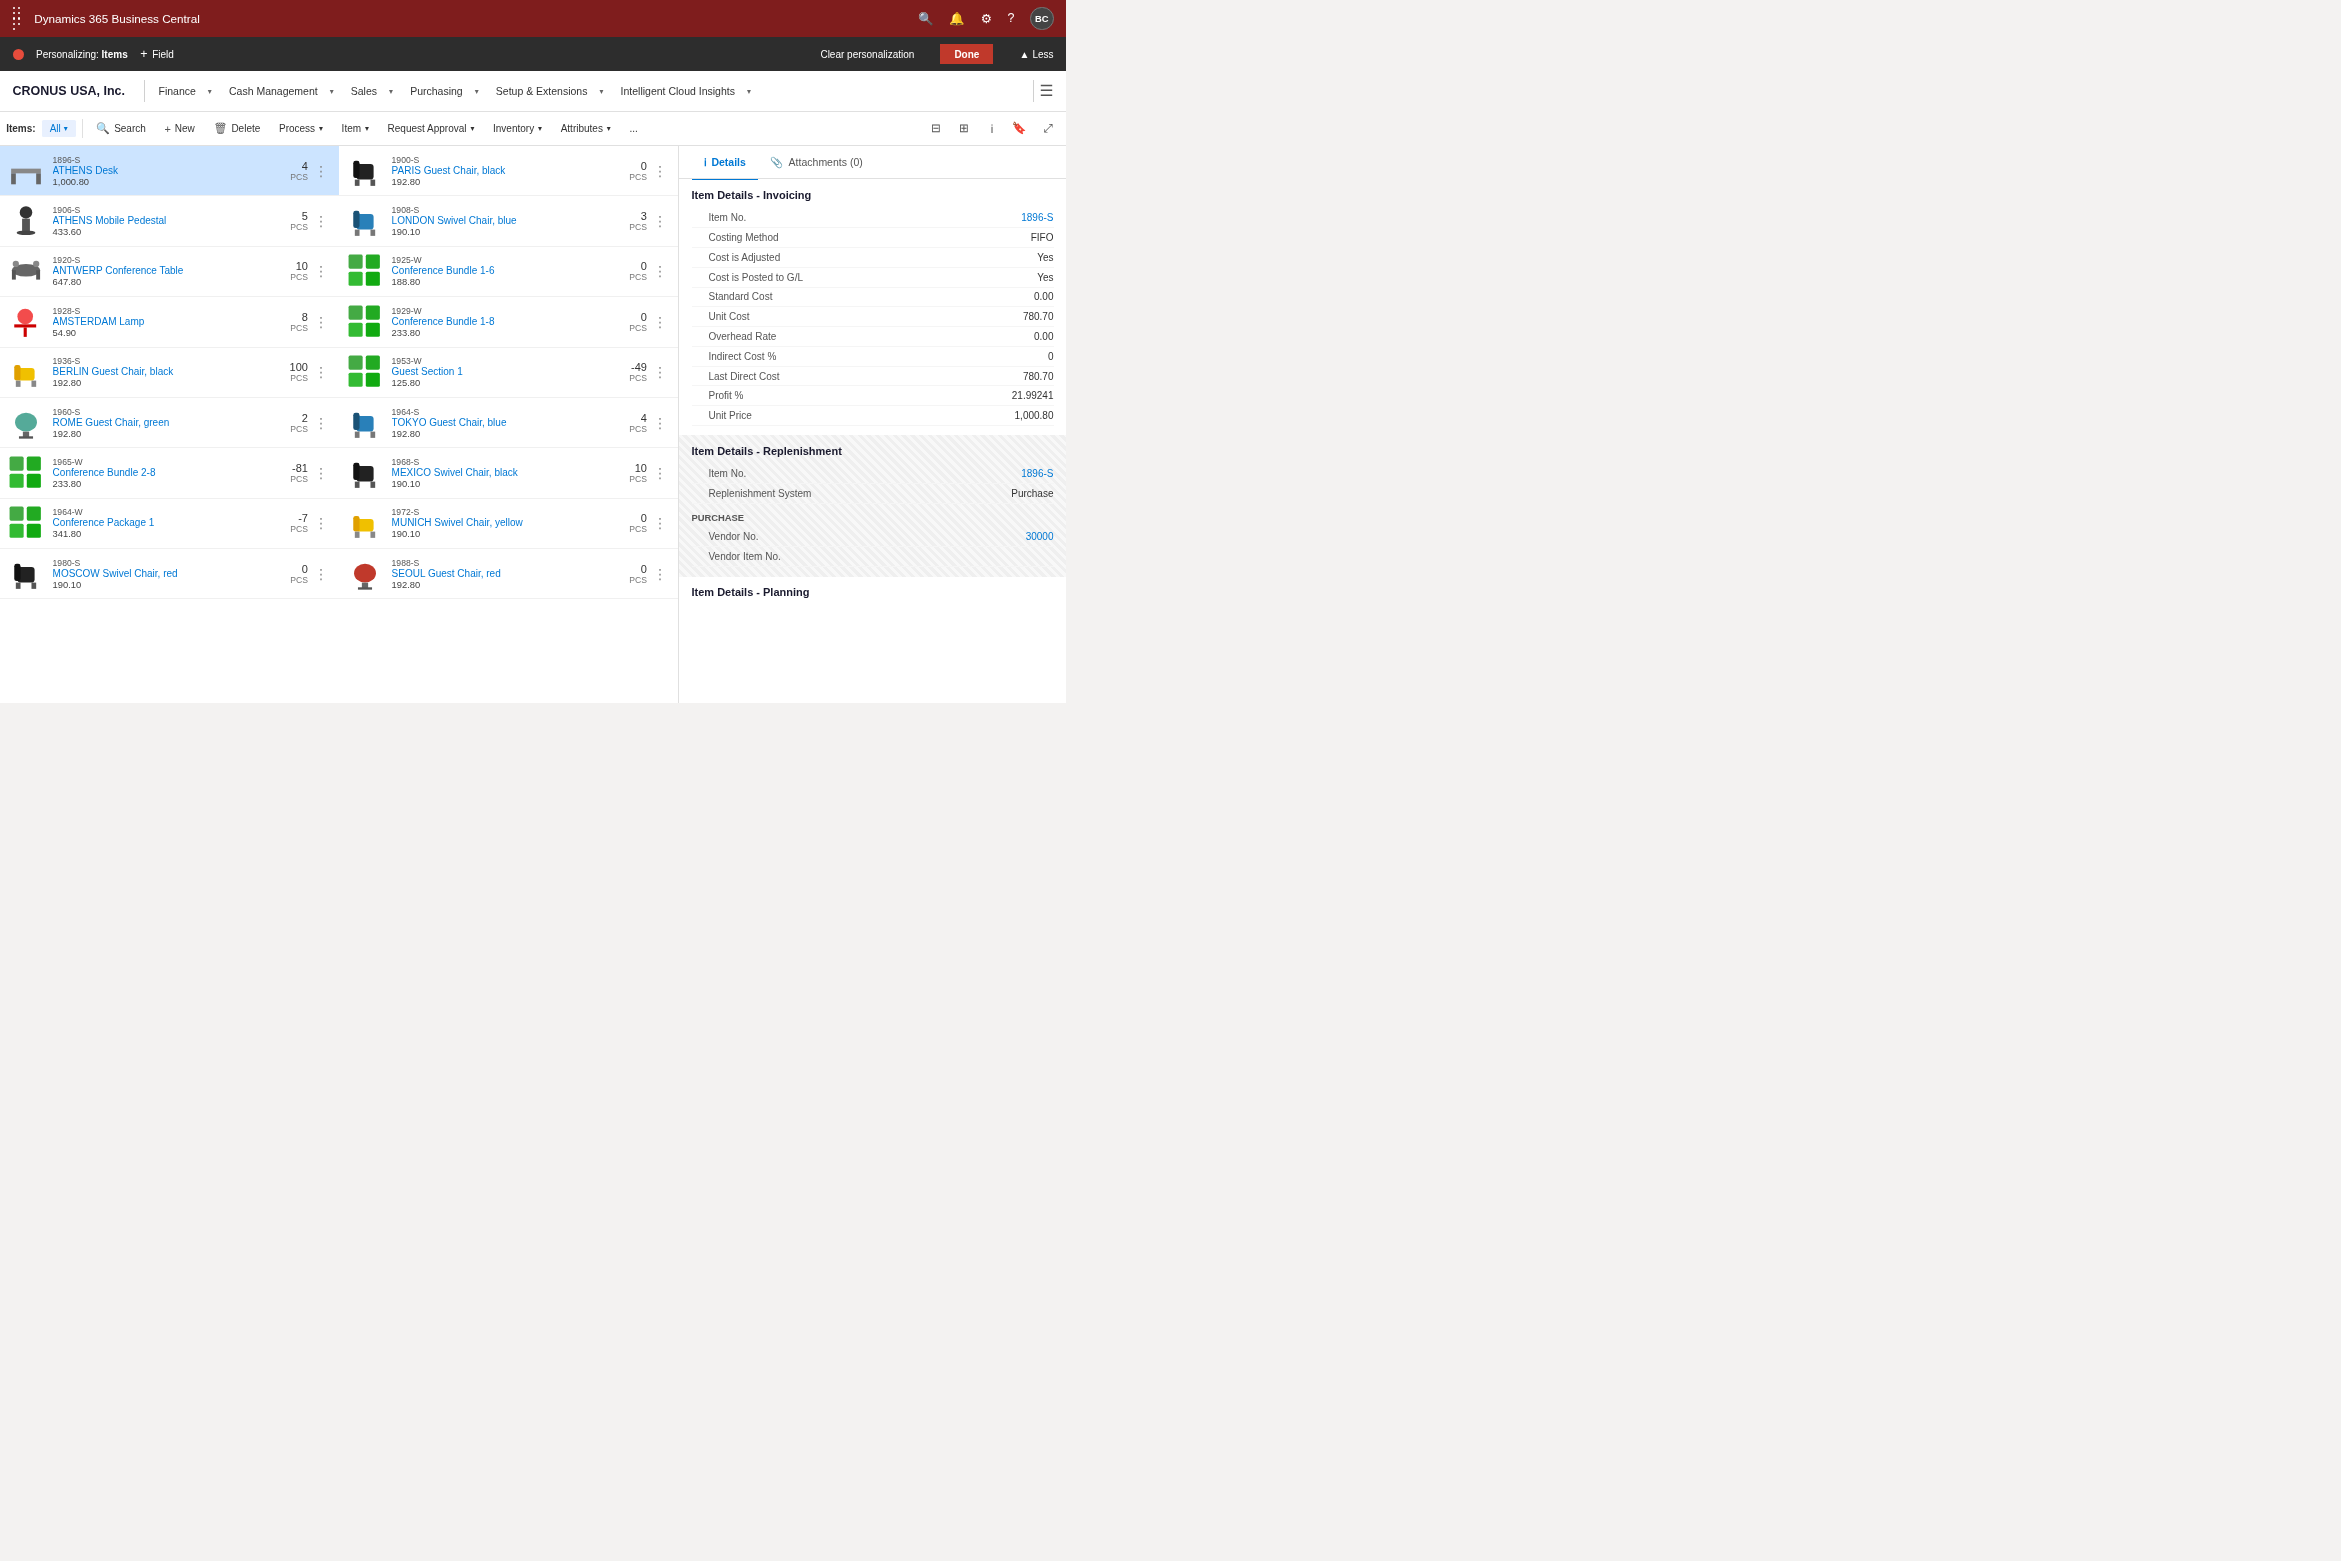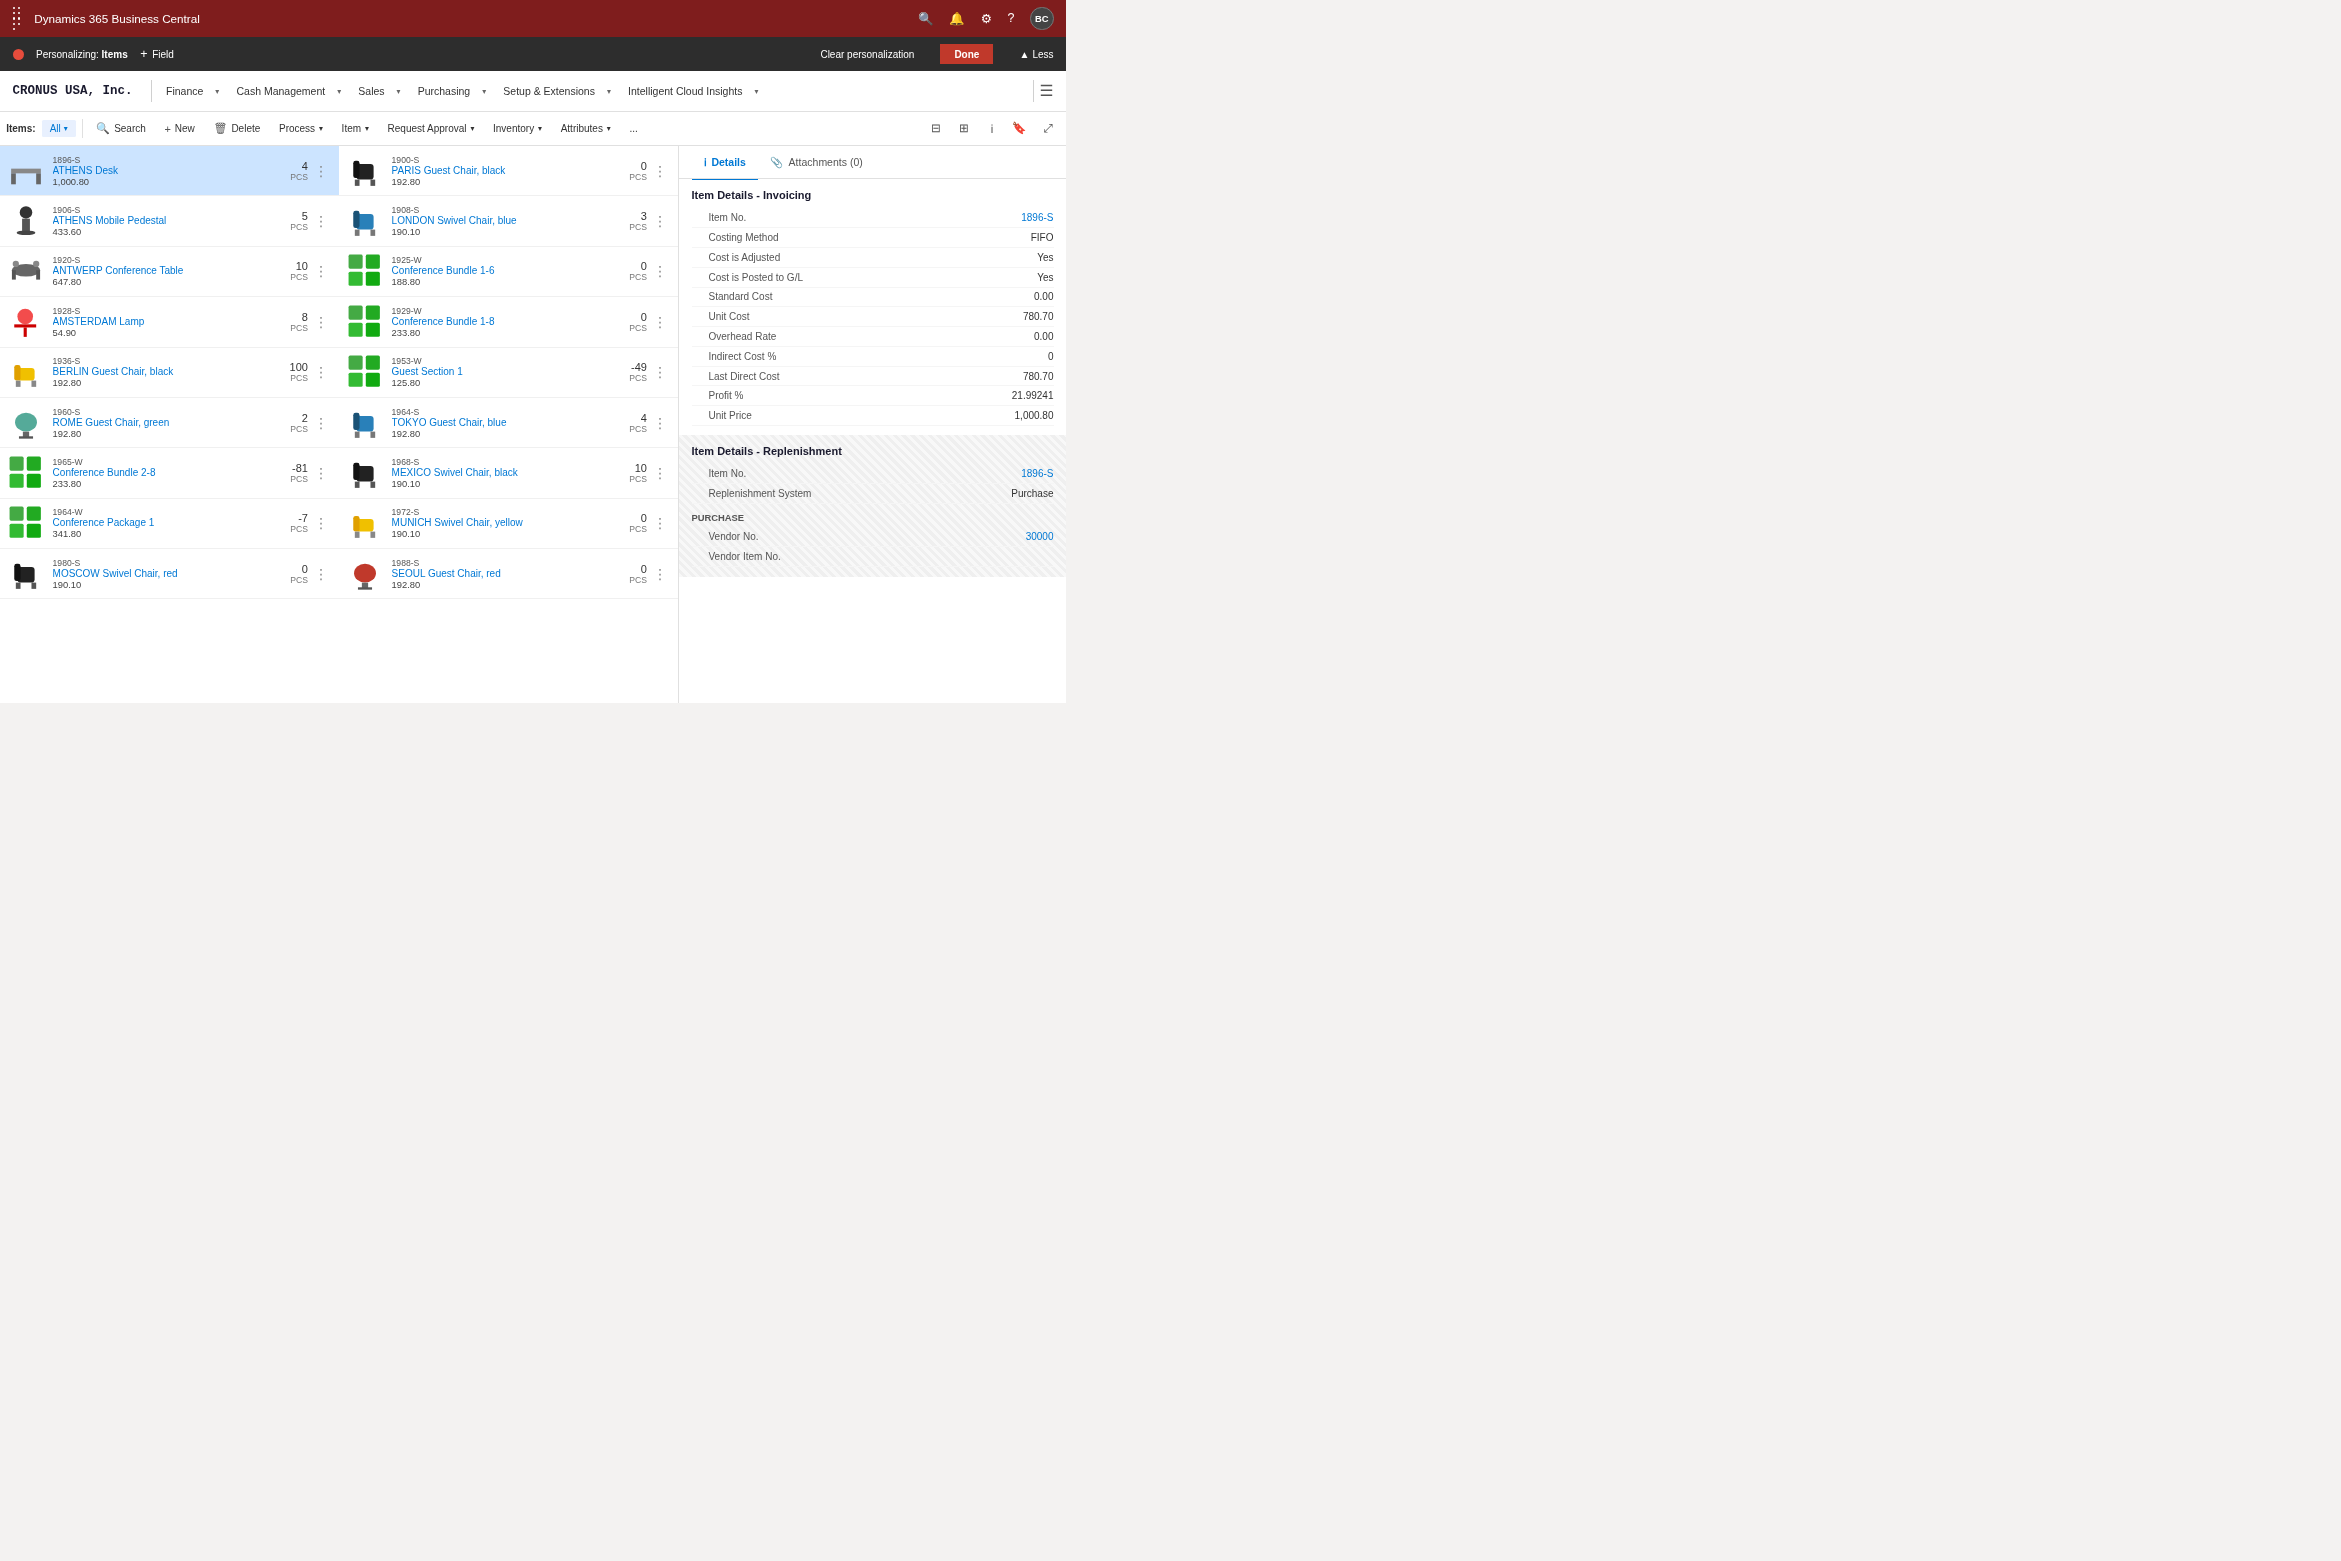--- a/index.html
+++ b/index.html
@@ -55,7 +55,7 @@
       border-bottom: 0.8px solid #e0e0e0;
       gap: 0;
     }
-    .company-name { font-size: 12.5px; font-weight: 700; color: #1a1a2e; margin-right: 12.5px; white-space: nowrap; font-family: Liberation Mono, monospace; }
+    .company-name { font-size: 12.5px; font-weight: 700; color: #1a1a2e; margin-right: 12.5px; white-space: nowrap; }
     .nav-divider { width: 0.8px; height: 22px; background: #d0d0d0; margin: 0 6.2px; }
     .nav-menu { display: flex; align-items: center; gap: 1.6px; flex: 1; }
     .nav-item {

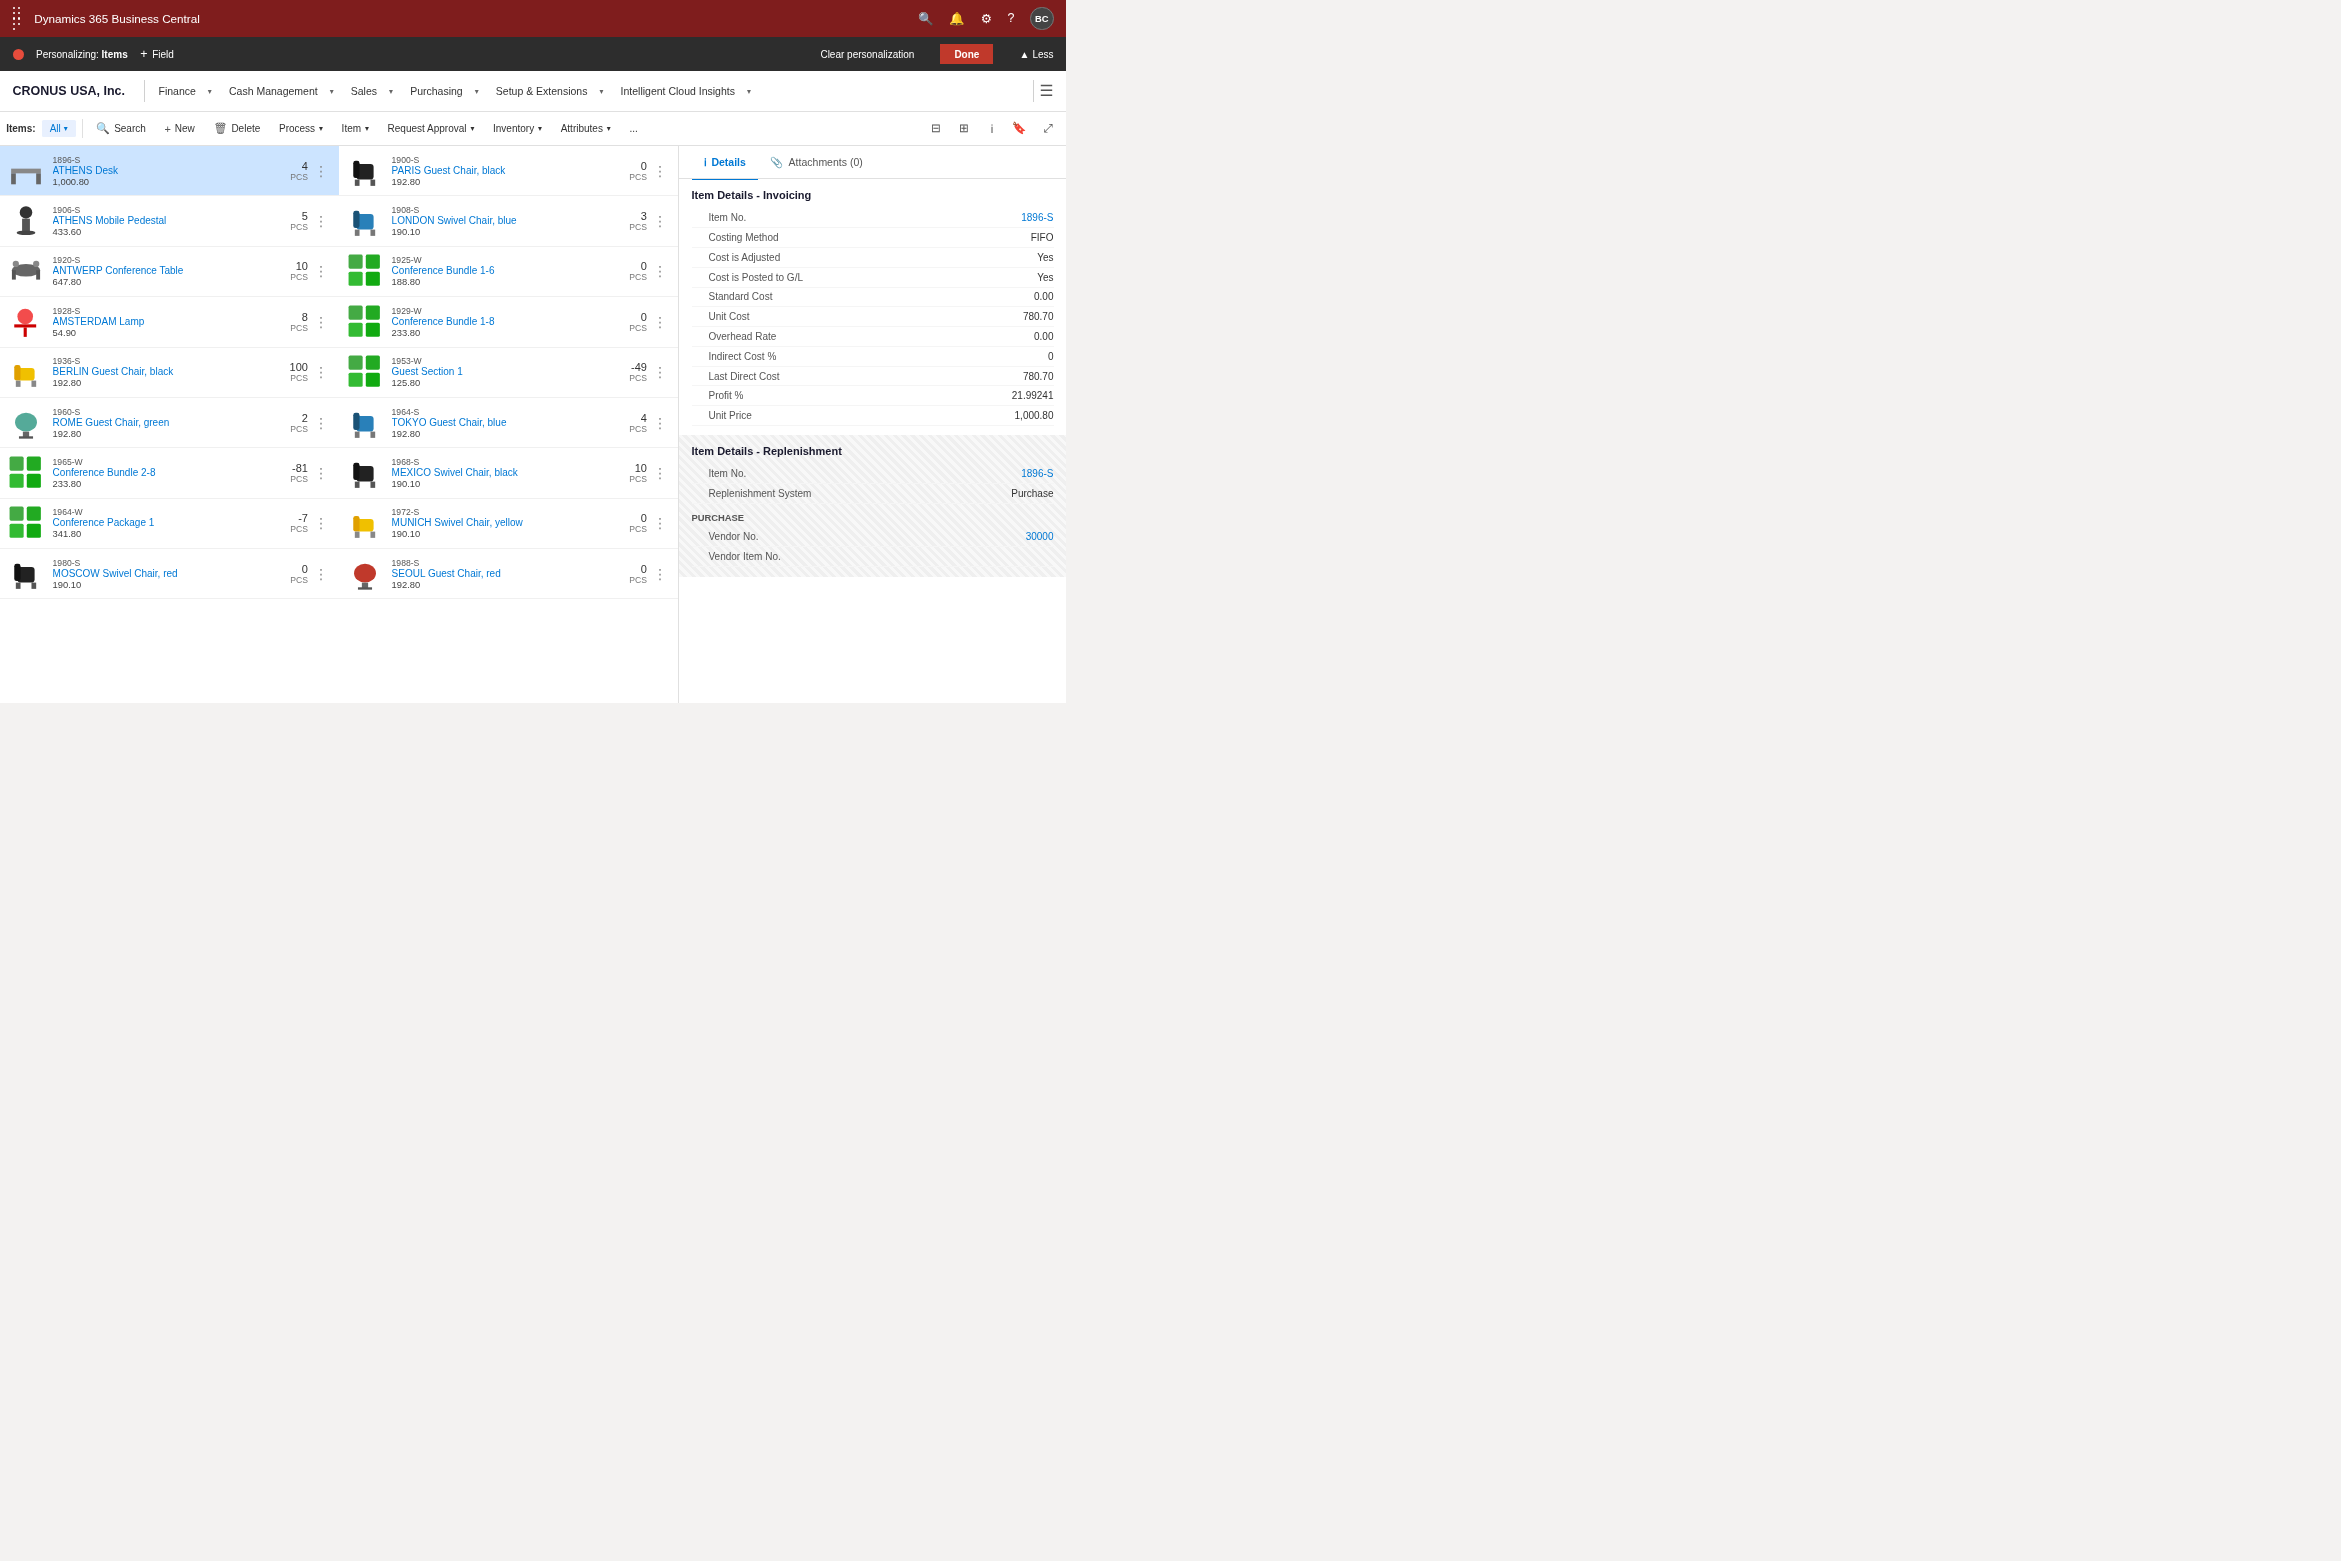--- a/index.html
+++ b/index.html
@@ -784,6 +784,9 @@
       </div>
     </div>
 
+    <div class="detail-section">
+      <div class="detail-section-title">Item Details - Planning</div>
+    </div>
   </div>
 
 </div>

